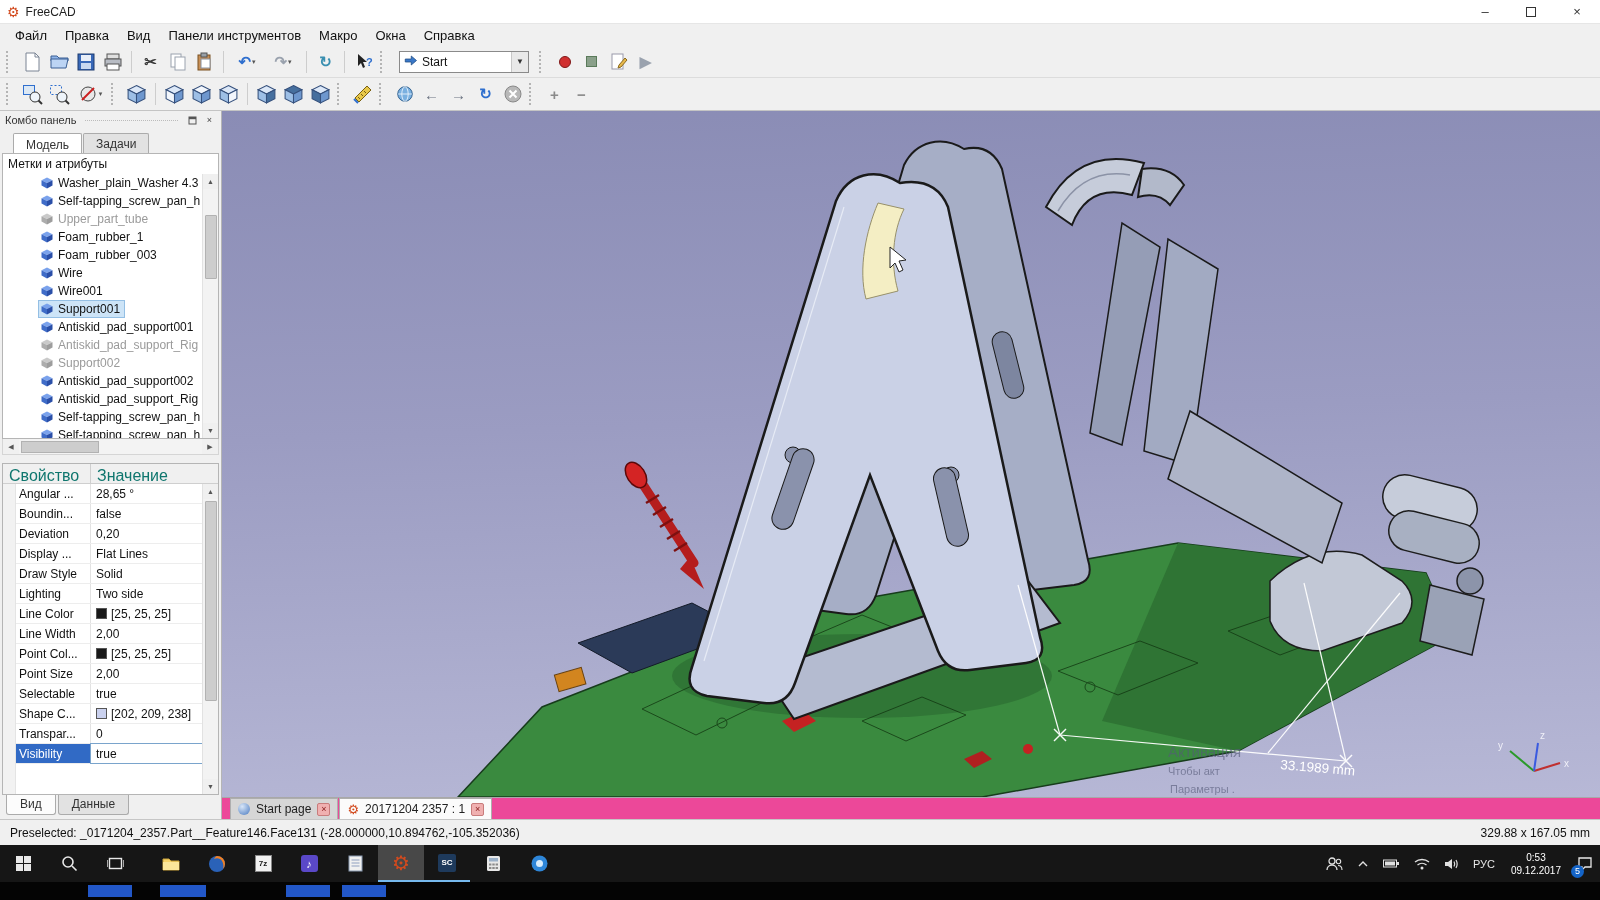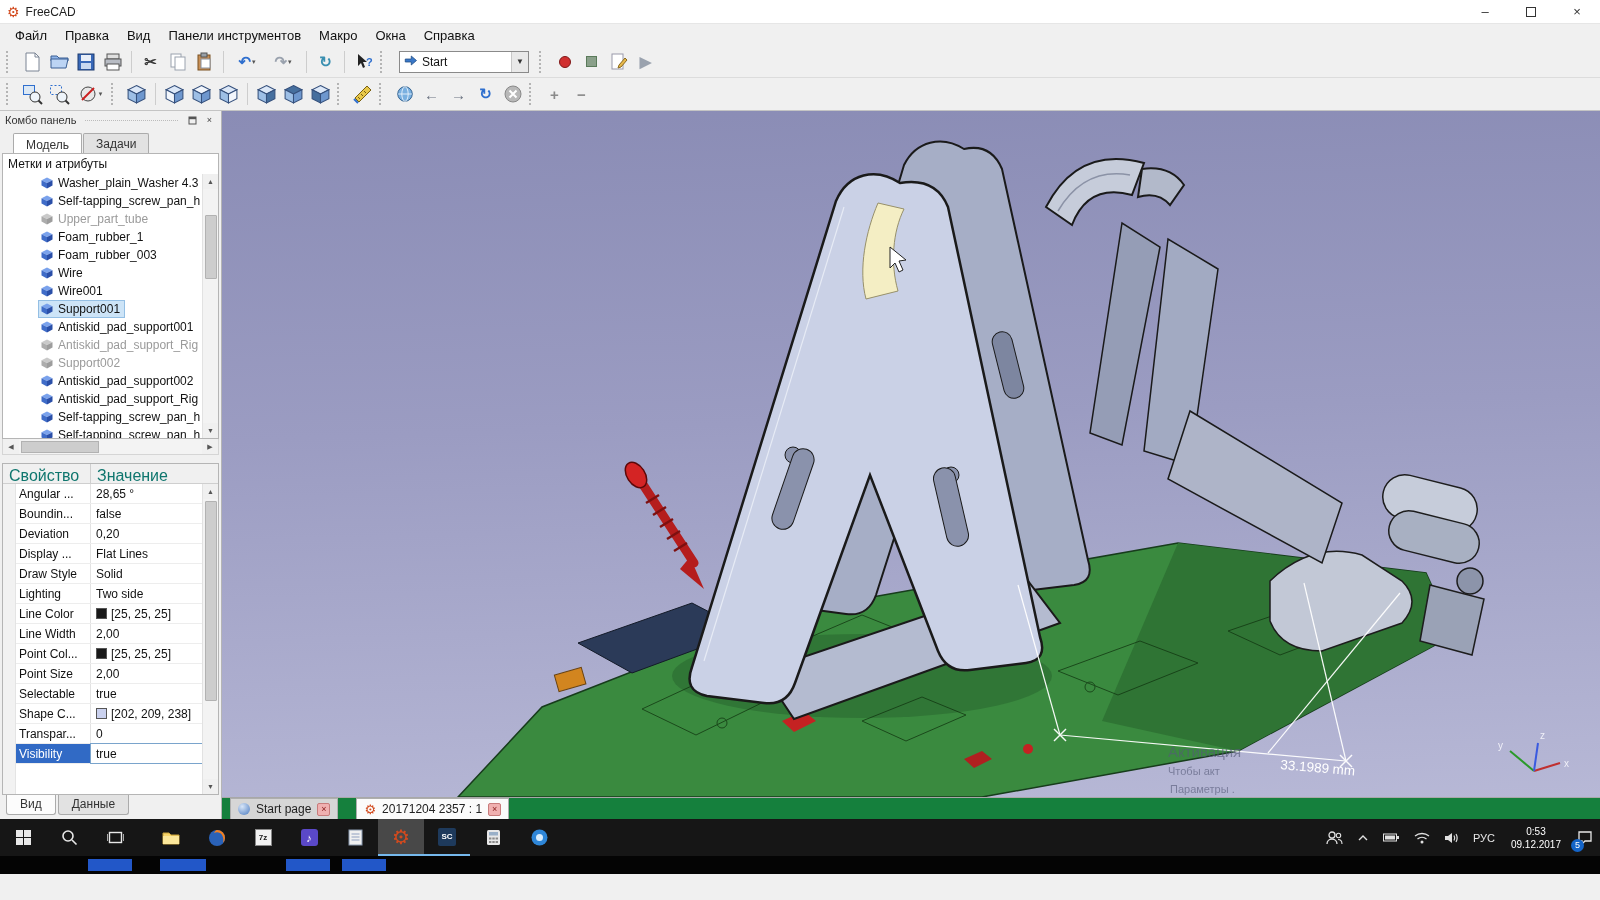--- a/index.html
+++ b/index.html
@@ -83,7 +83,7 @@
   .vp-col{flex:1;min-width:0;display:flex;flex-direction:column}
   .viewport{flex:1;position:relative;background:linear-gradient(178deg,#8a8cb5 0%,#9b9cc2 45%,#b7b8d6 100%);overflow:hidden}
   .viewport svg{display:block;width:100%;height:100%}
-  .doc-tabs{height:22px;background:#15803d;border-top:1px solid #a8a8a8;display:flex;align-items:flex-start;padding-left:8px;gap:18px}
+  .doc-tabs{height:22px;background:#ec4899;border-top:1px solid #a8a8a8;display:flex;align-items:flex-start;padding-left:8px;gap:1px}
   .doc-tab{height:21px;display:flex;align-items:center;gap:6px;padding:0 7px;font-size:12px;background:#d6d6d6;border:1px solid #aeaeae;border-bottom:none;color:#222}
   .doc-tab.active{background:#fbfbfb}
   .dt-globe{width:12px;height:12px;border-radius:50%;background:radial-gradient(circle at 35% 30%,#d8e6f8,#4a7ac0)}

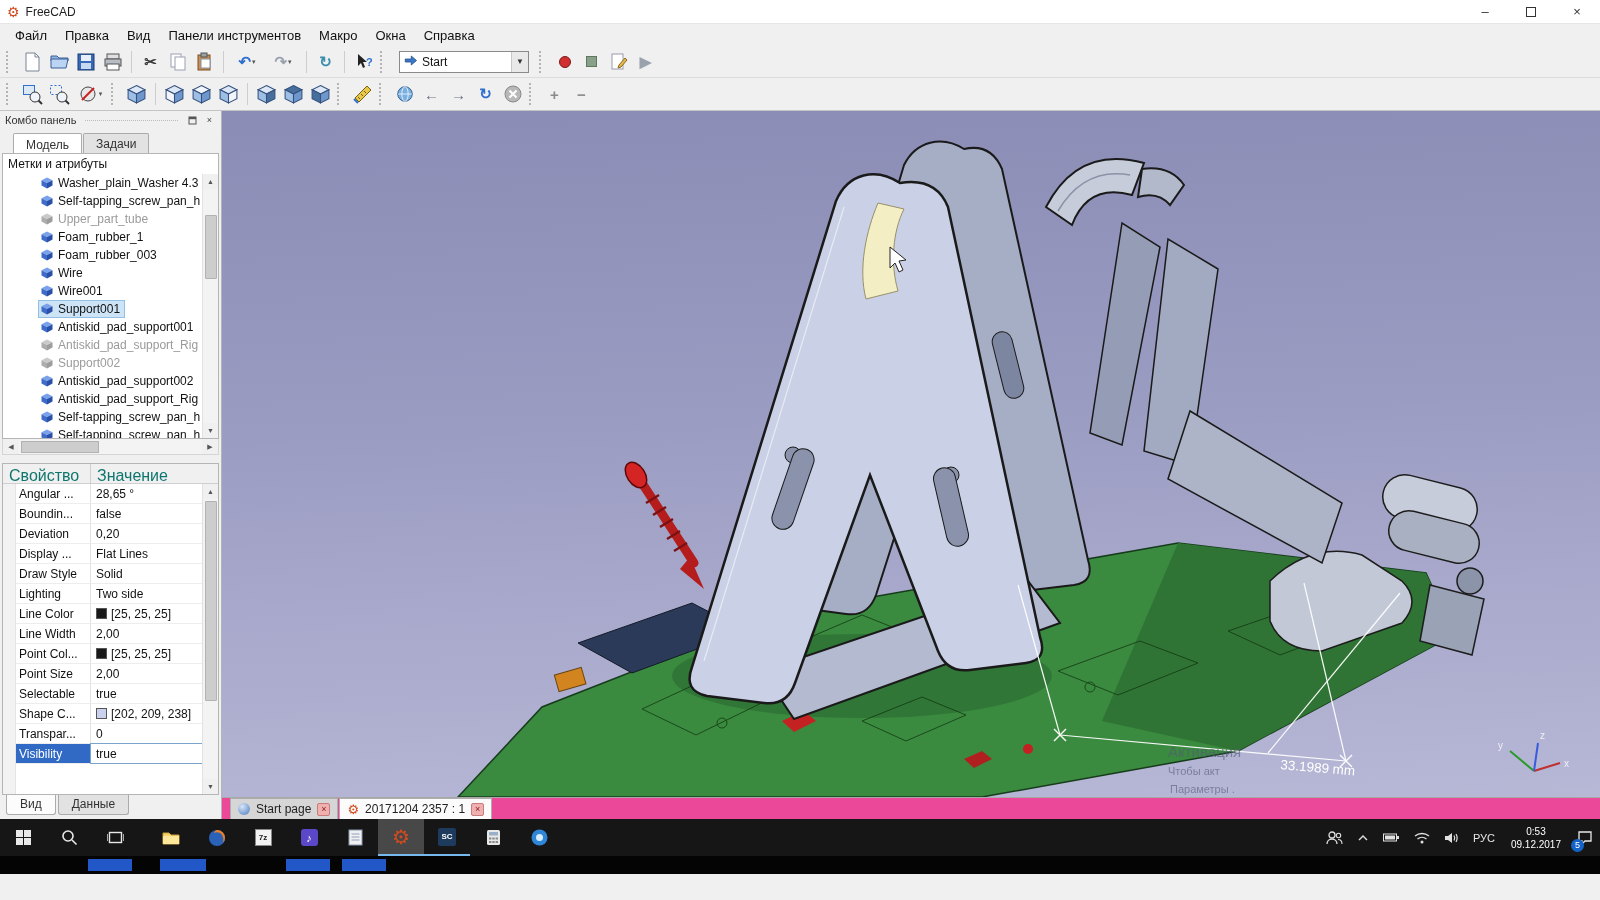--- a/index.html
+++ b/index.html
@@ -868,6 +868,10 @@
     </div>
   </div>
 
+  <div class="statusbar">
+    <span>Preselected: _0171204_2357.Part__Feature146.Face131 (-28.000000,10.894762,-105.352036)</span>
+    <span class="status-right">329.88 x 167.05 mm</span>
+  </div>
 
   <div class="taskbar">
     <div class="tb-item">

